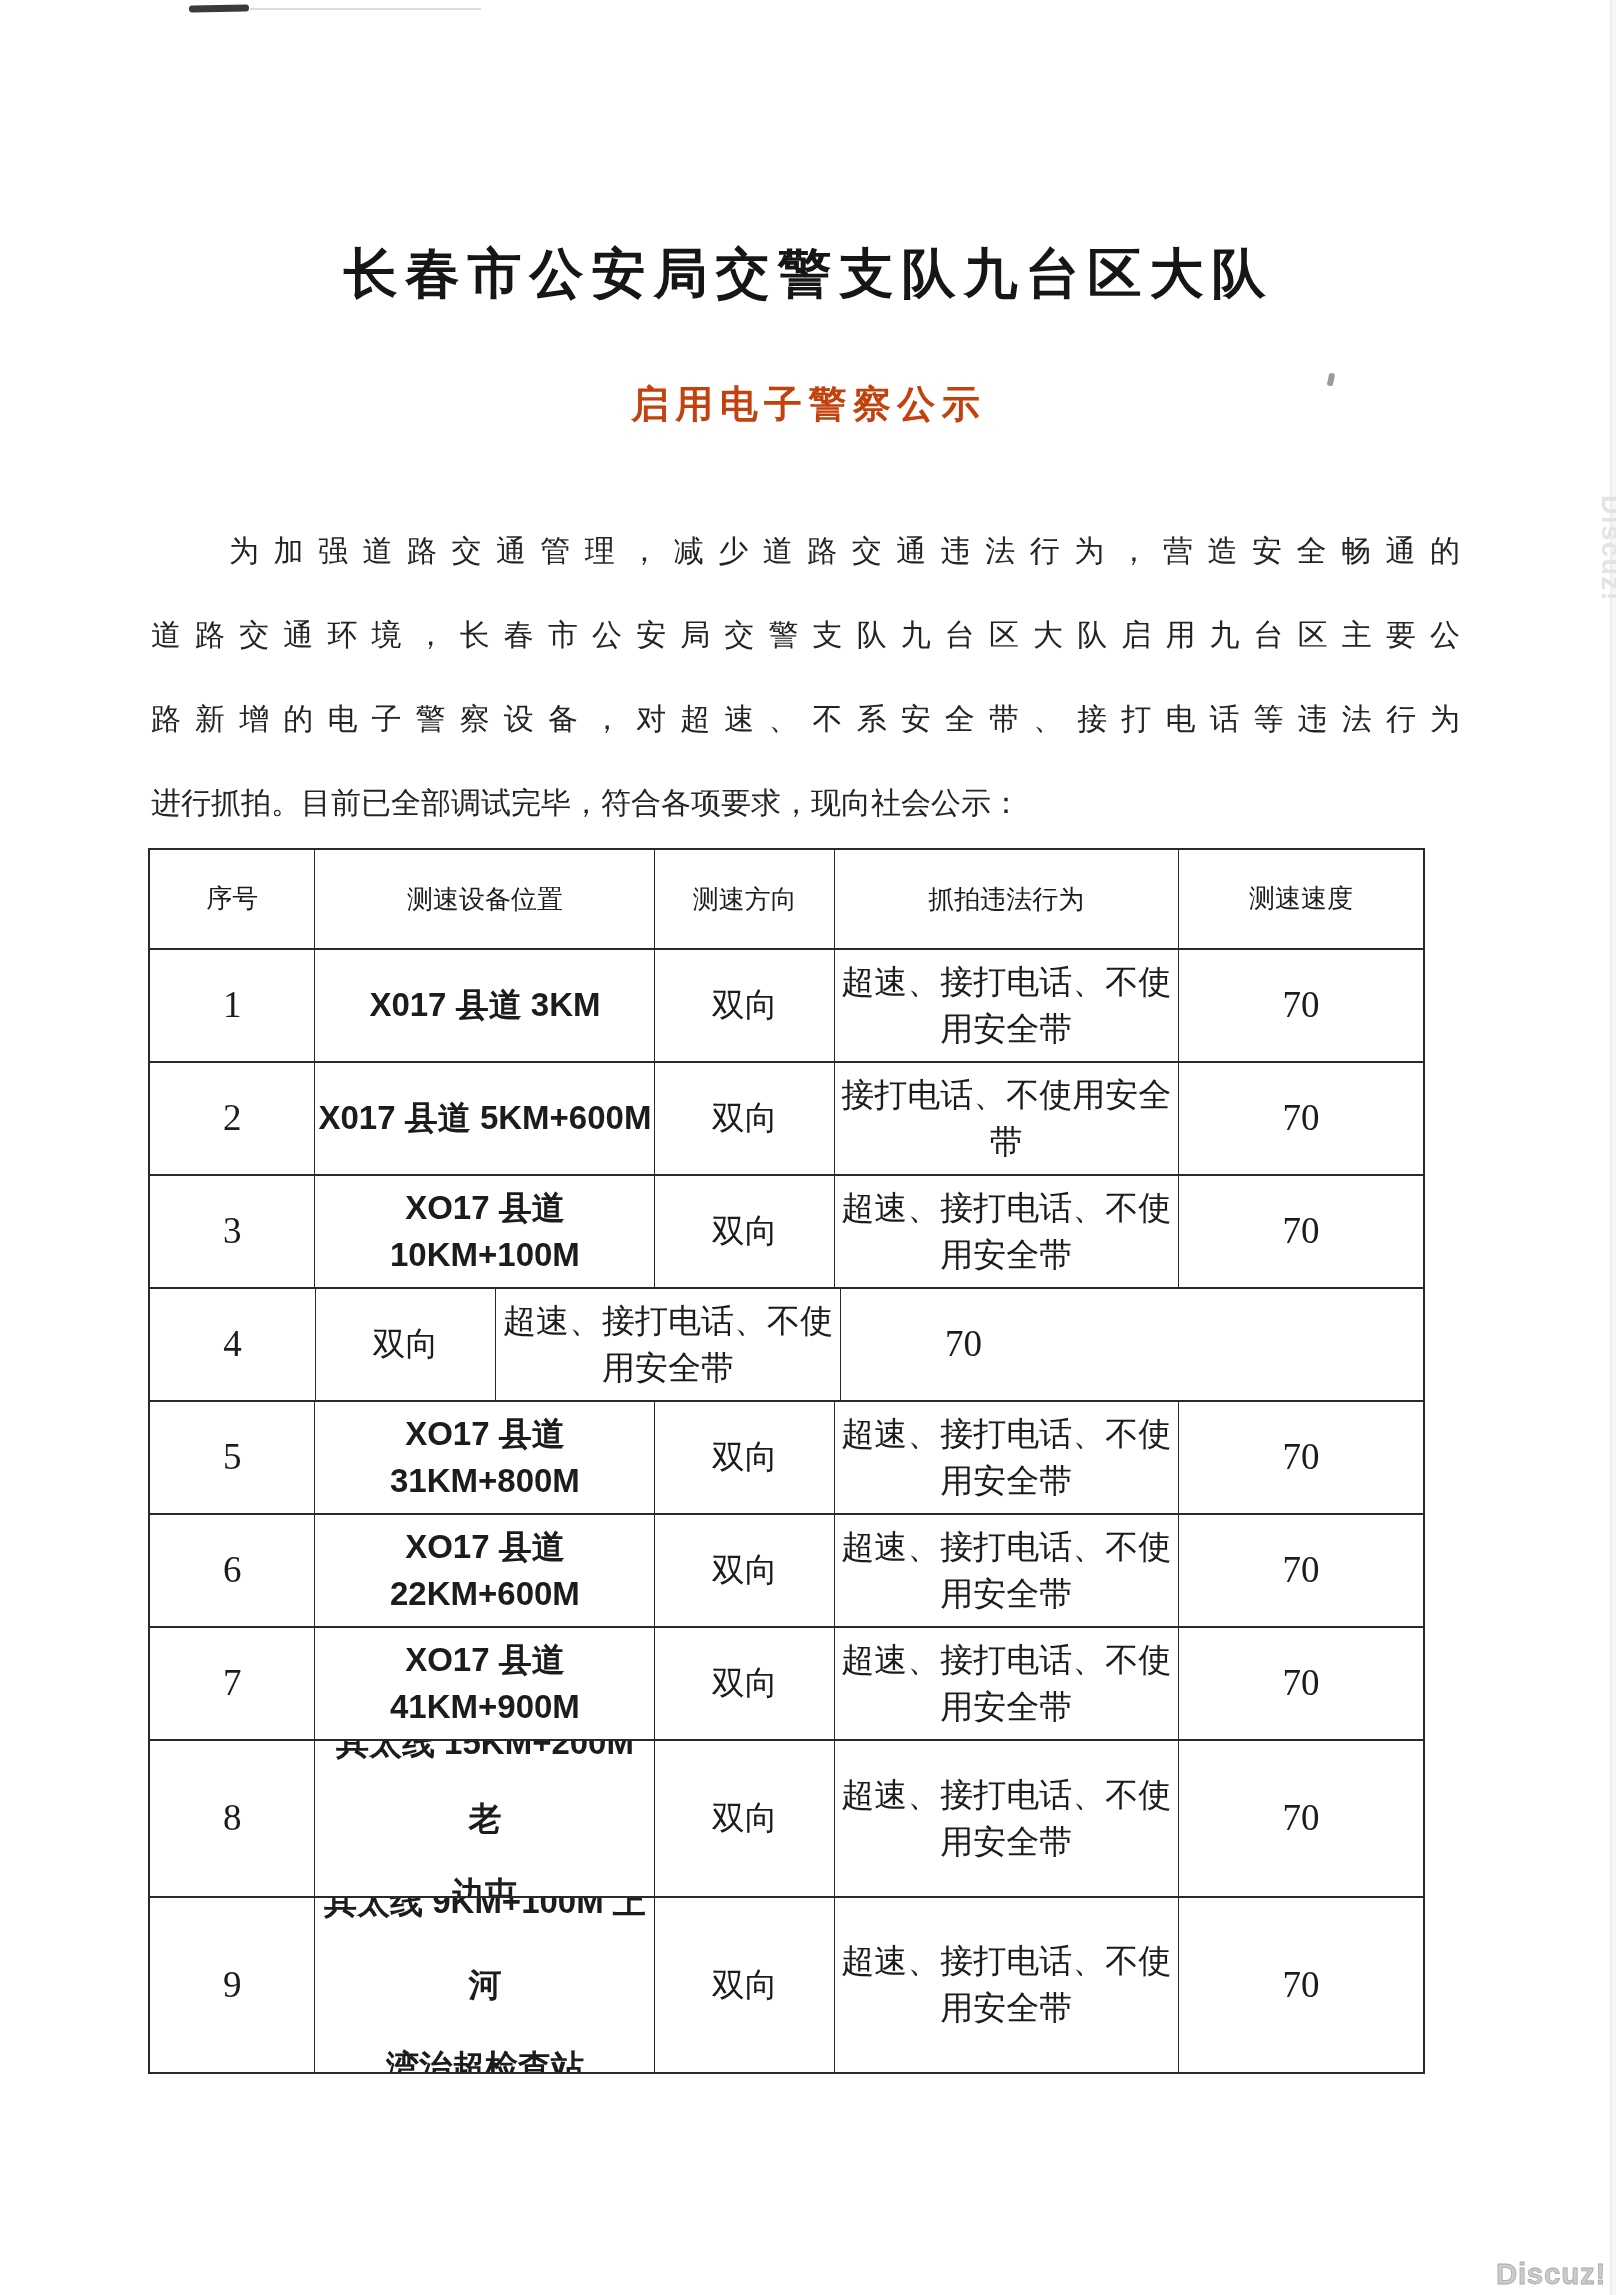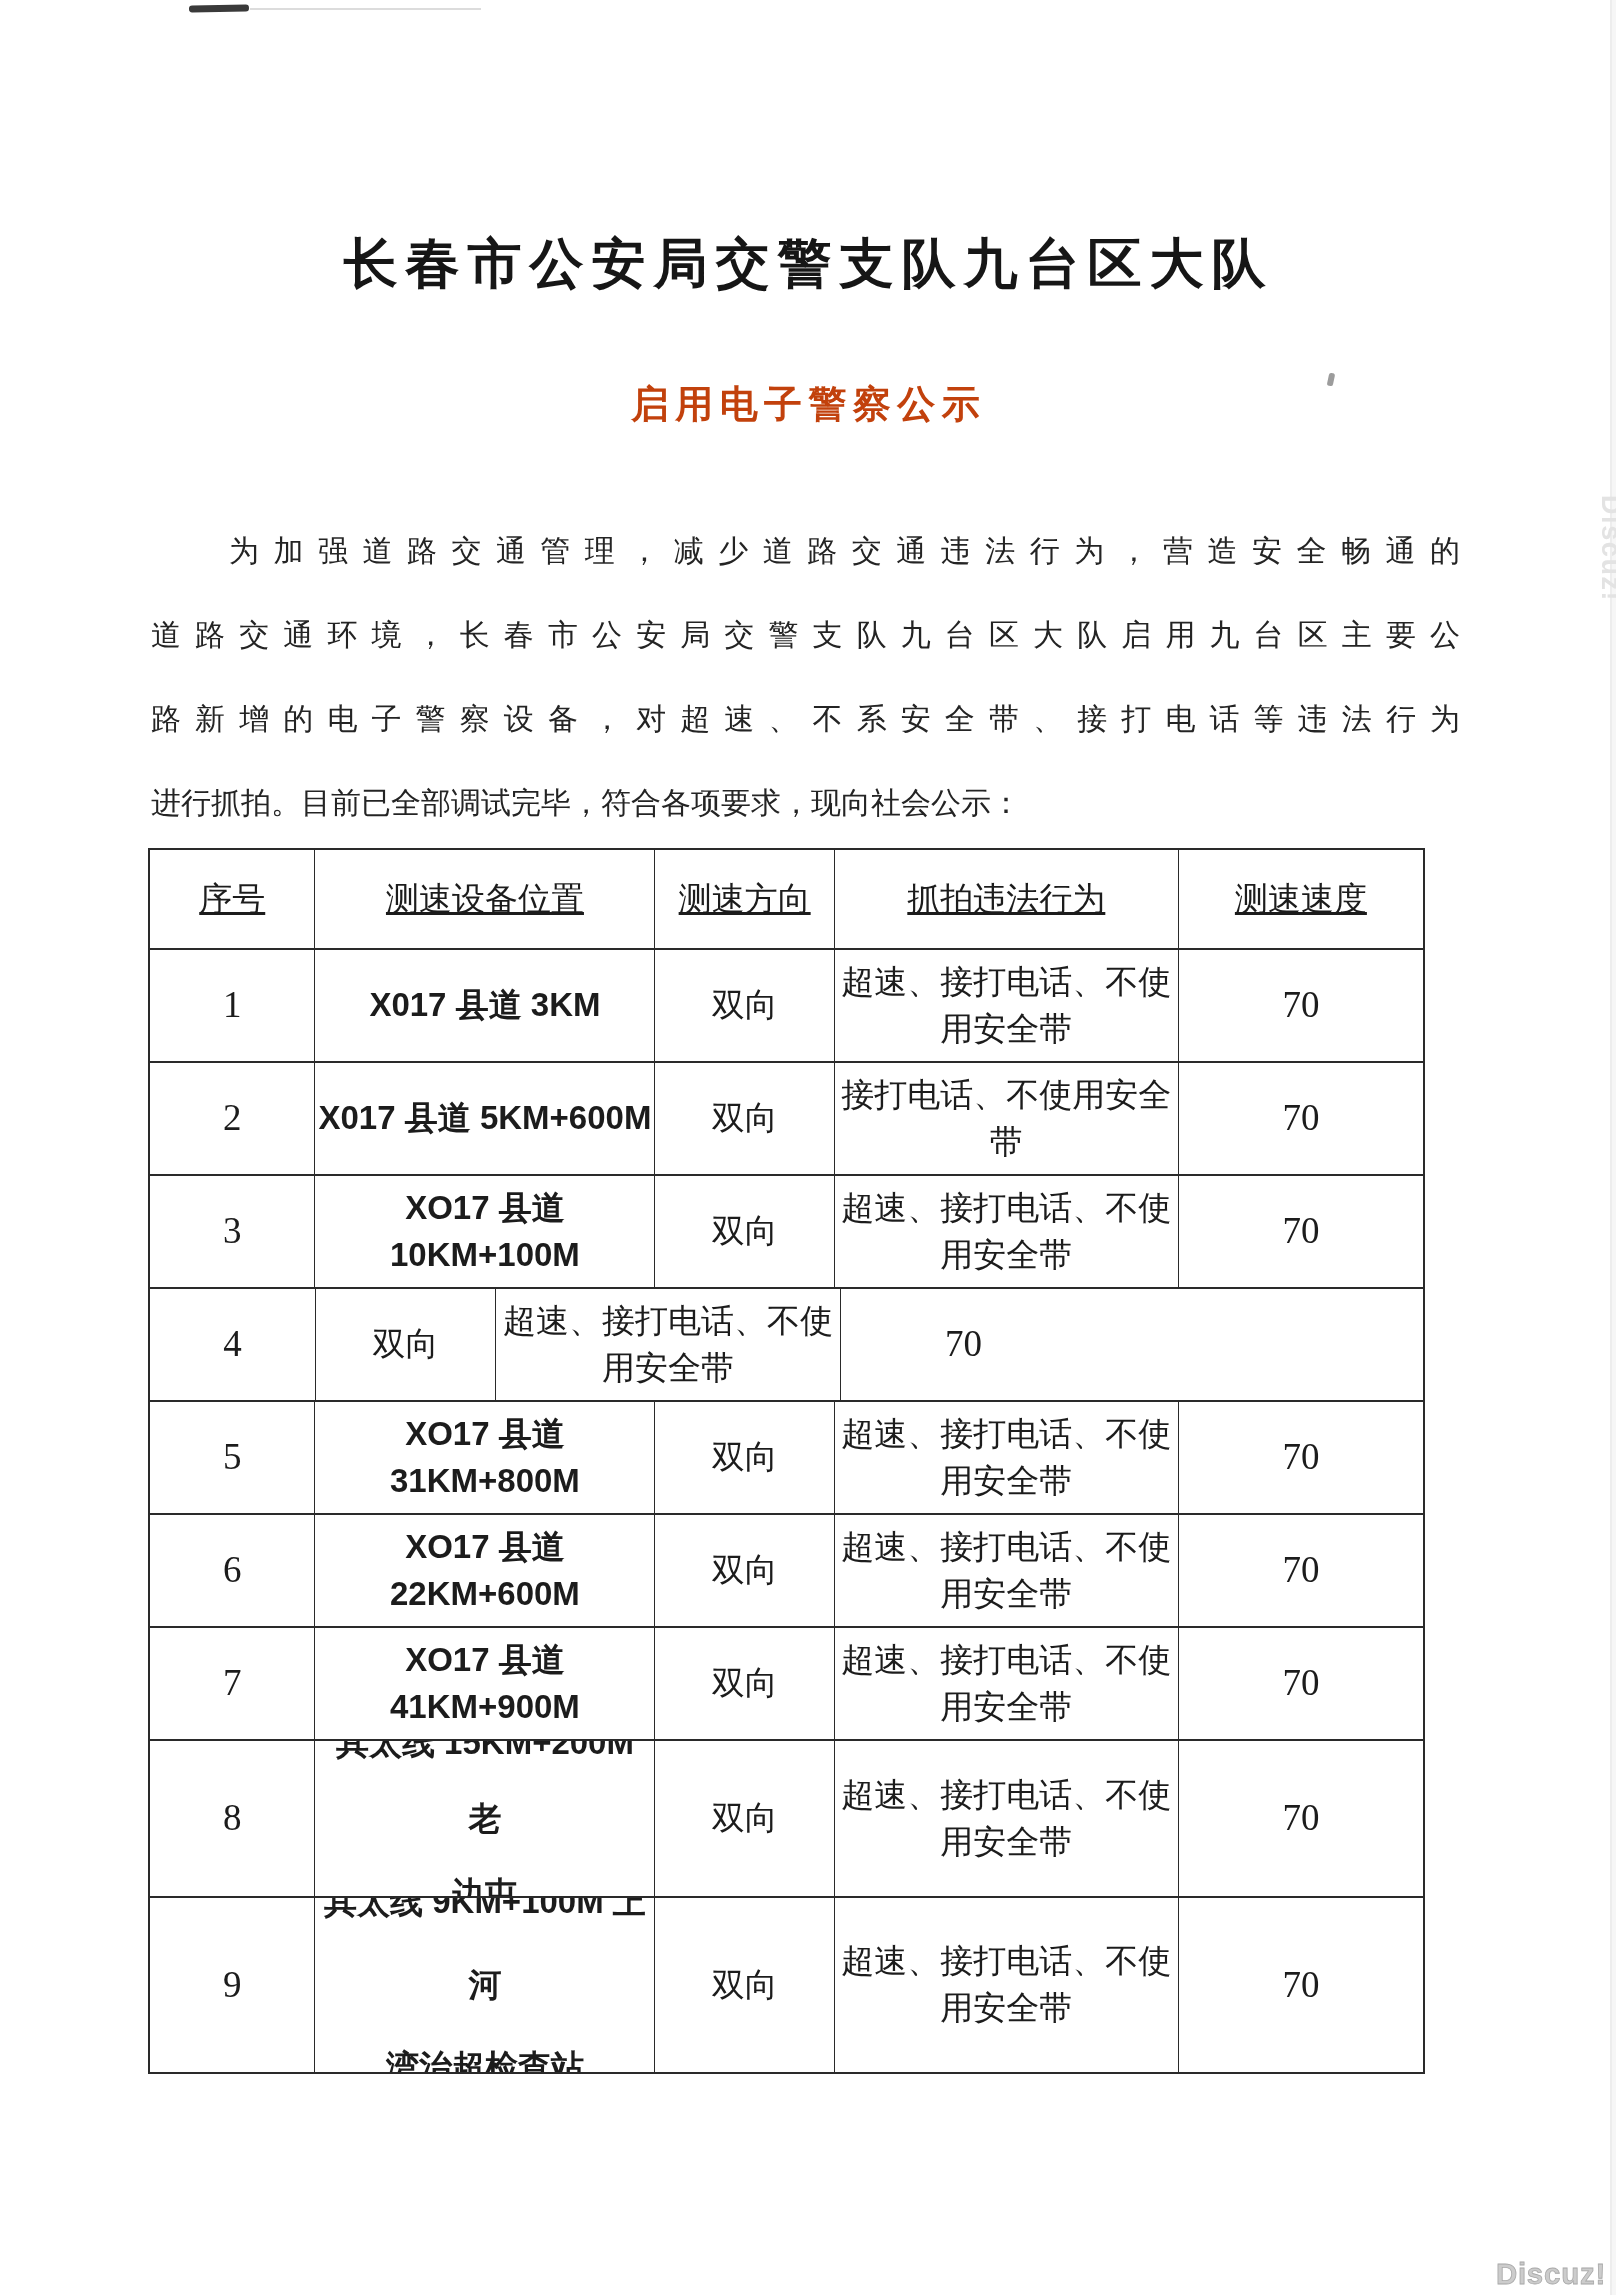--- a/index.html
+++ b/index.html
@@ -56,7 +56,7 @@
   
   .doc-title {
     position: absolute;
-    left: 0; top: 223px;
+    left: 0; top: 233px;
     width: 1617px; height: 80px;
     text-align: center;
     font-size: 54px;

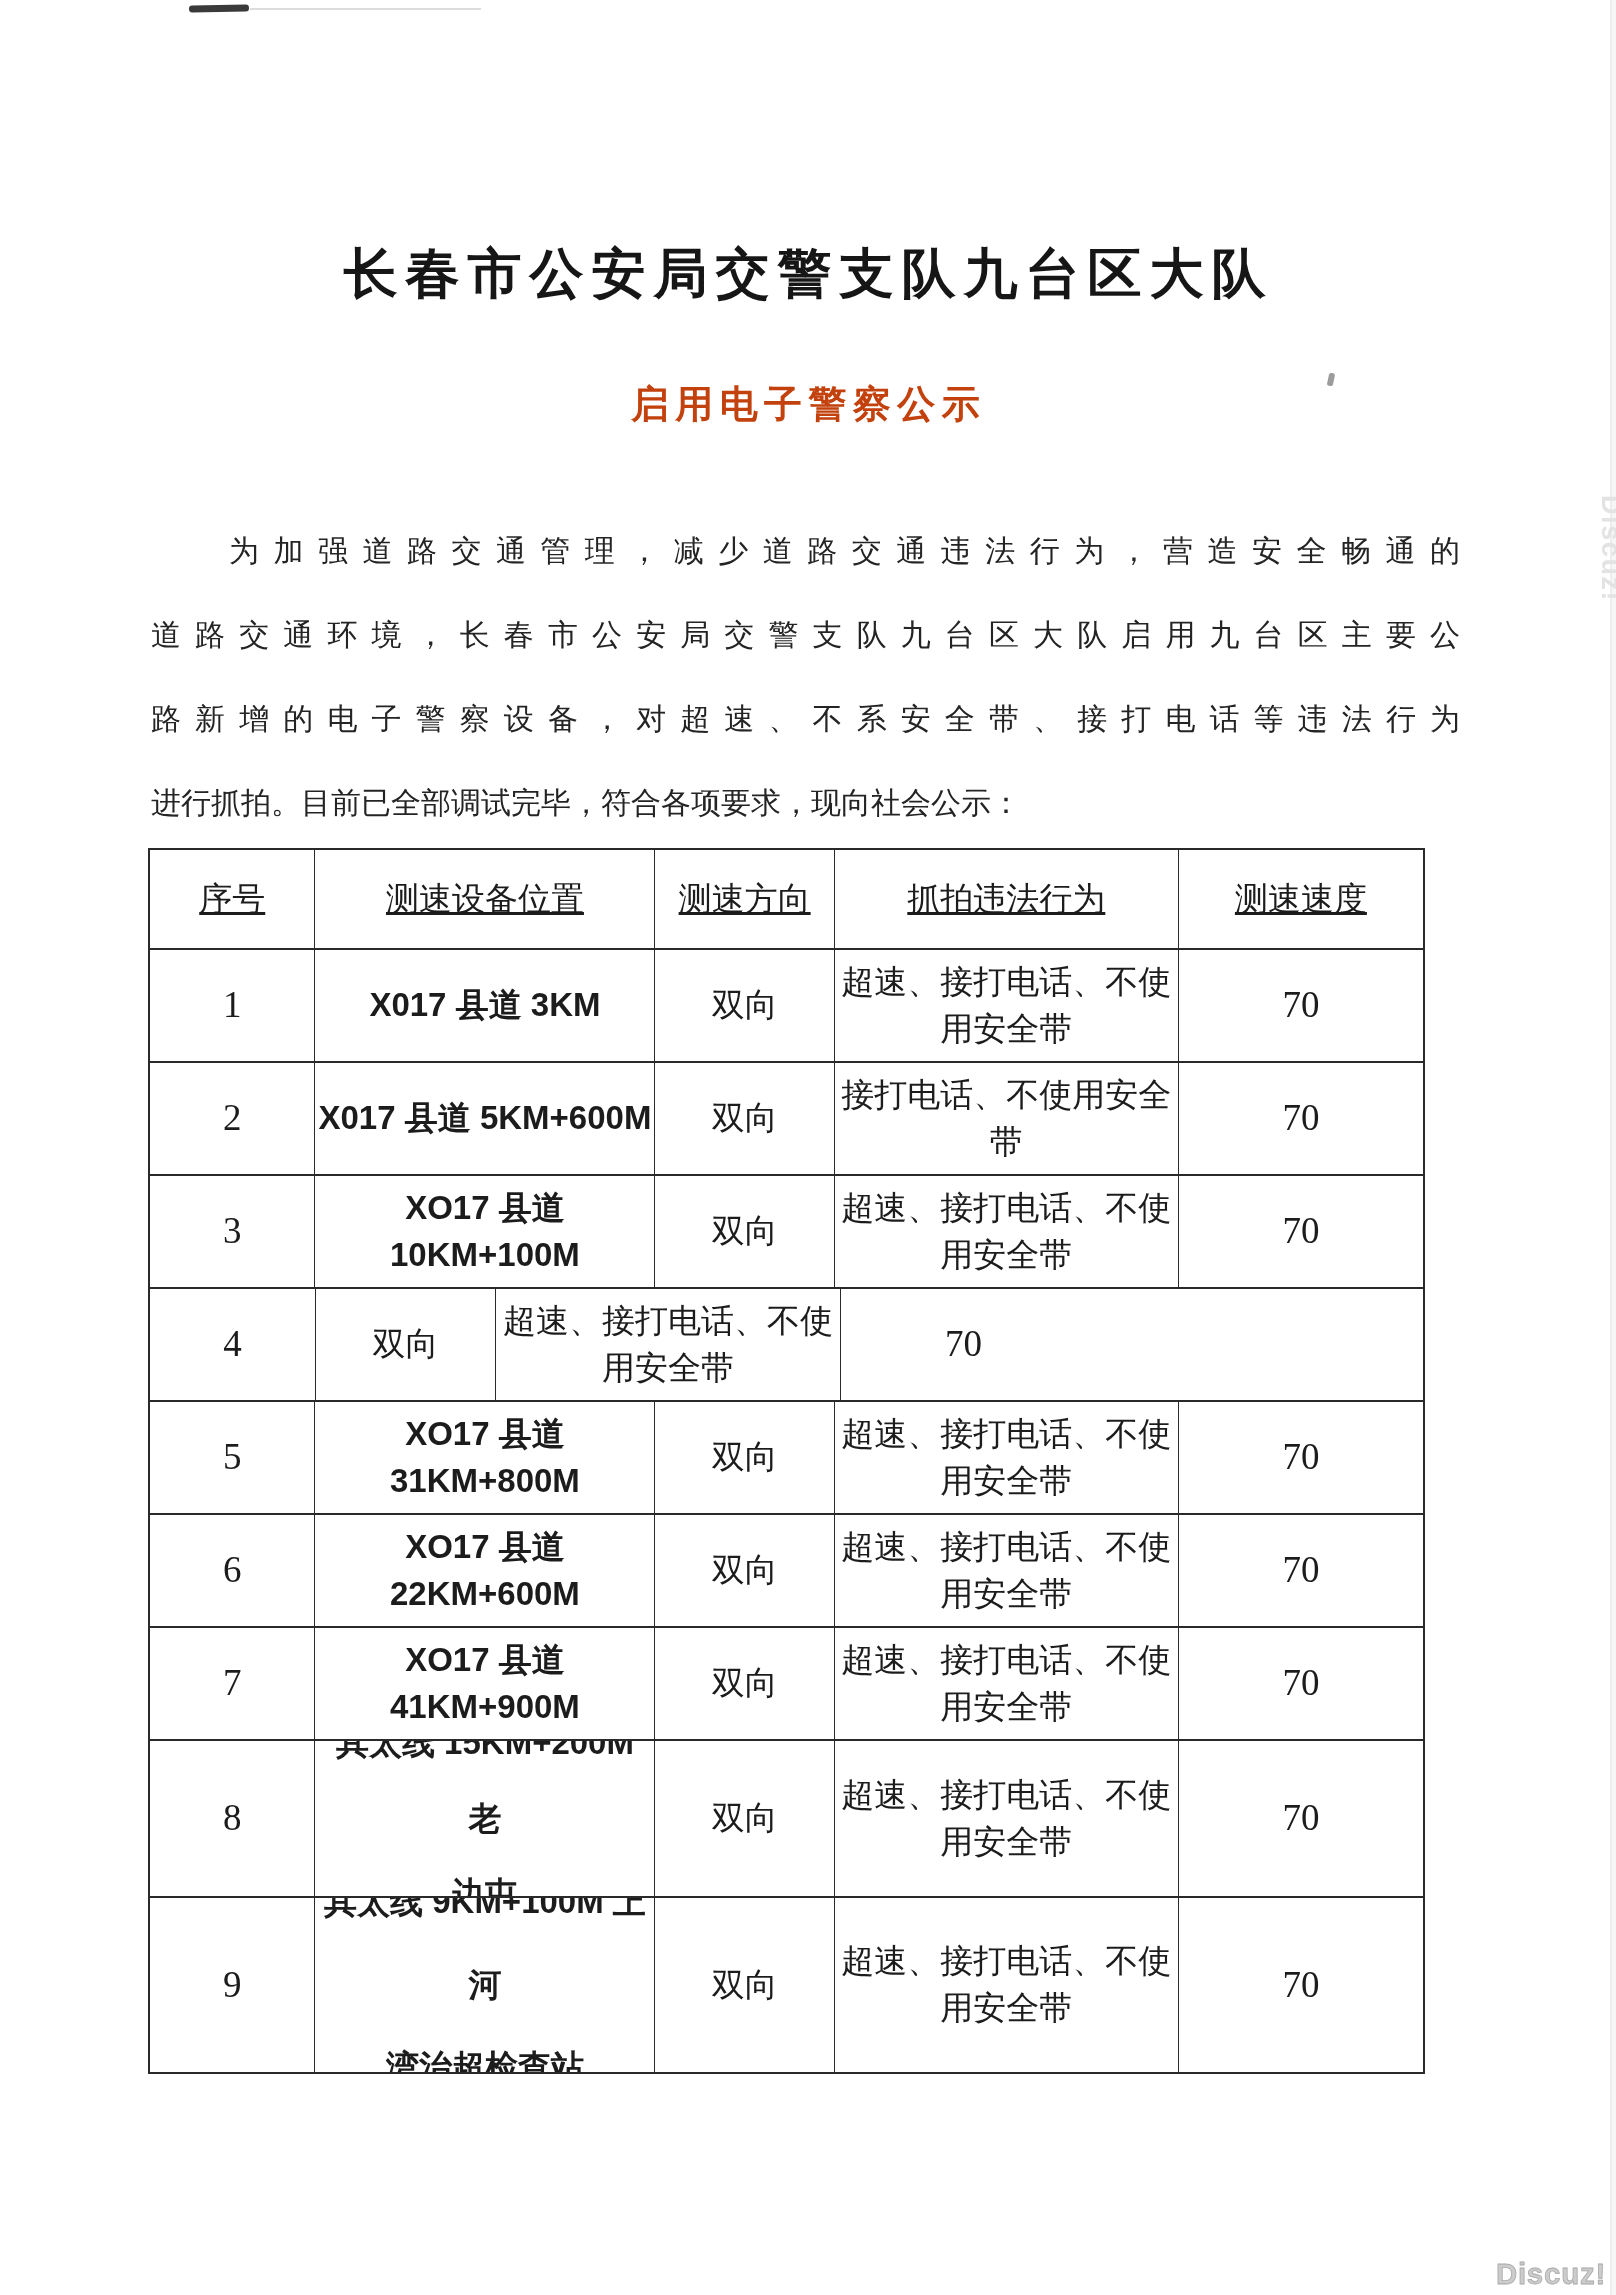--- a/index.html
+++ b/index.html
@@ -138,7 +138,7 @@
   .c-vio { width: 345px; font-weight: 500; }
   .c-spd { width: 245px; font-family: "Liberation Serif", serif; font-size: 37px; }
 
-  .thead .cell { font-weight: 500; font-size: 33px; text-decoration: underline; }
+  .thead .cell { font-weight: 500; font-size: 26px; }
 
   .rows-container .trow:nth-child(8) .c-loc { line-height: 2.3; }
   .rows-container .trow:nth-child(9) .c-loc { line-height: 2.5; }

